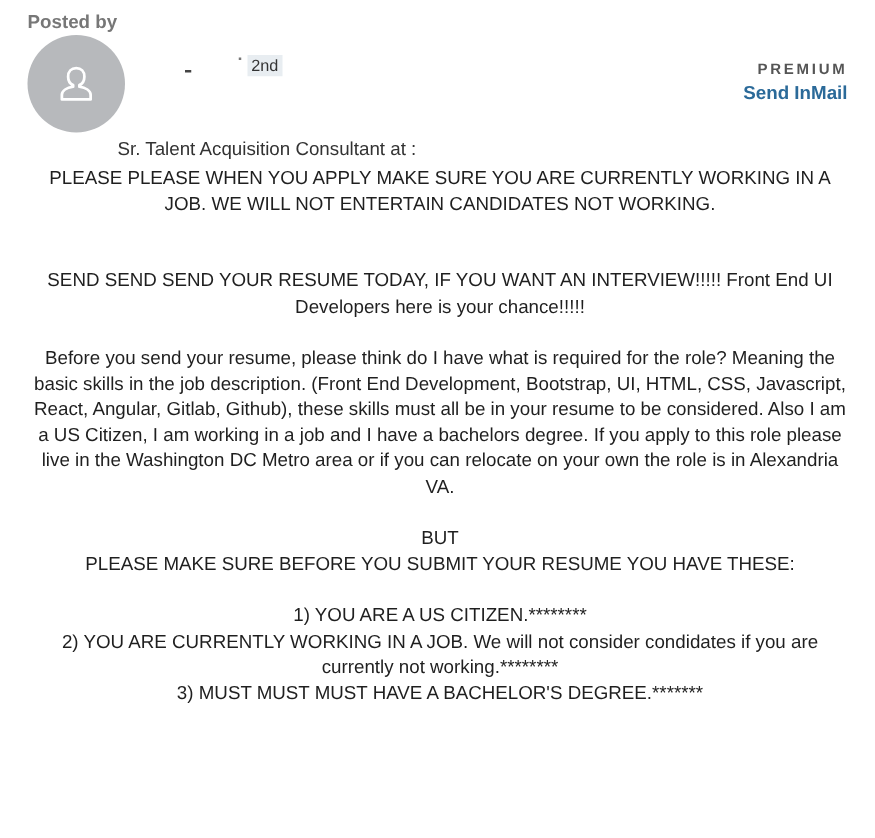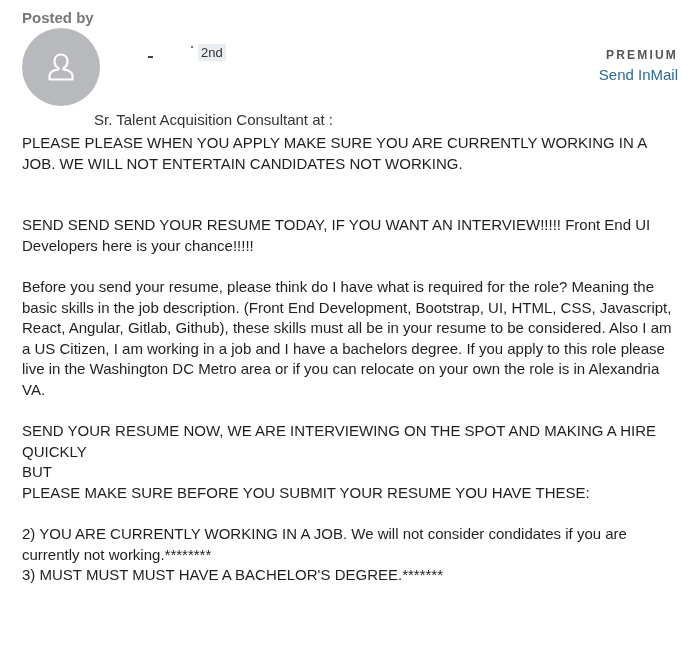--- a/index.html
+++ b/index.html
@@ -43,7 +43,7 @@
   }
   .send-inmail {
     position: absolute; right: 22px; top: 66px;
-    font-size: 15px; color: #2b6a99; font-weight: normal; cursor: pointer;
+    font-size: 15px; color: #2b6a99; font-weight: bold; cursor: pointer;
   }
   .body-text {
     position: absolute; left: 22px; top: 133px; width: 660px;

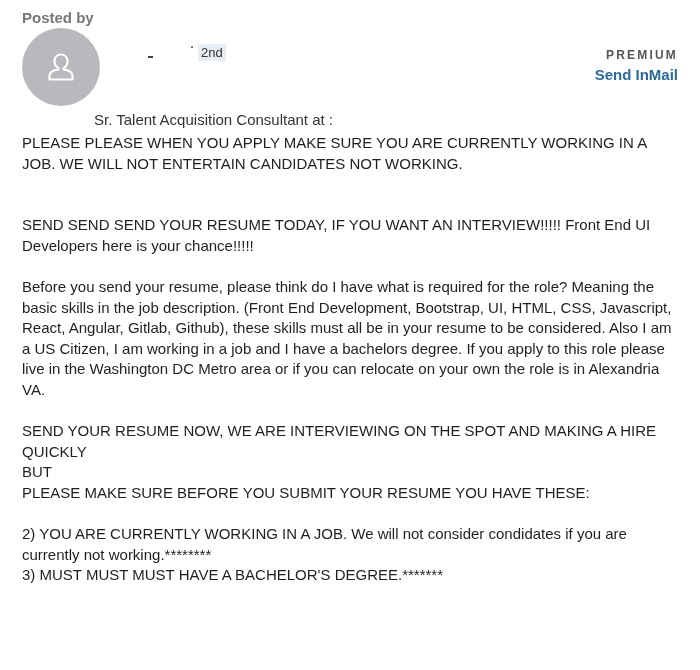--- a/index.html
+++ b/index.html
@@ -49,7 +49,7 @@
     position: absolute; left: 22px; top: 133px; width: 660px;
     font-size: 15px; line-height: 20.5px; color: #1f1f1f;
   }
-  .body-text p { margin: 0; }
+  .body-text p { margin: 0; text-align: center; }
   .gap-lg { height: 41px; }
   .gap-md { height: 21px; }
 </style>

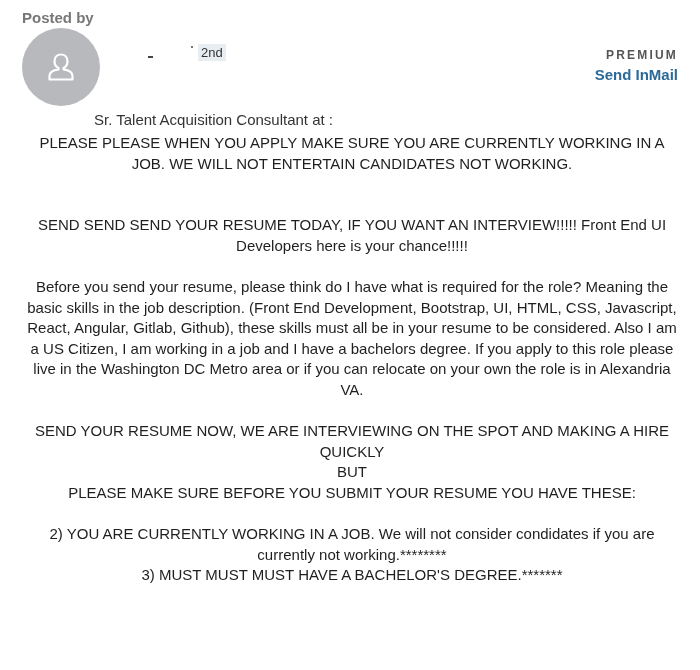--- a/index.html
+++ b/index.html
@@ -84,7 +84,6 @@
     <div class="gap-md"></div>
     <p>Before you send your resume, please think do I have what is required for the role? Meaning the basic skills in the job description. (Front End Development, Bootstrap, UI, HTML, CSS, Javascript, React, Angular, Gitlab, Github), these skills must all be in your resume to be considered. Also I am a US Citizen, I am working in a job and I have a bachelors degree. If you apply to this role please live in the Washington DC Metro area or if you can relocate on your own the role is in Alexandria VA.</p>
     <div class="gap-md"></div>
-    <p>SEND YOUR RESUME NOW, WE ARE INTERVIEWING ON THE SPOT AND MAKING A HIRE QUICKLY</p>
     <p>BUT</p>
     <p>PLEASE MAKE SURE BEFORE YOU SUBMIT YOUR RESUME YOU HAVE THESE:</p>
     <div class="gap-md"></div>

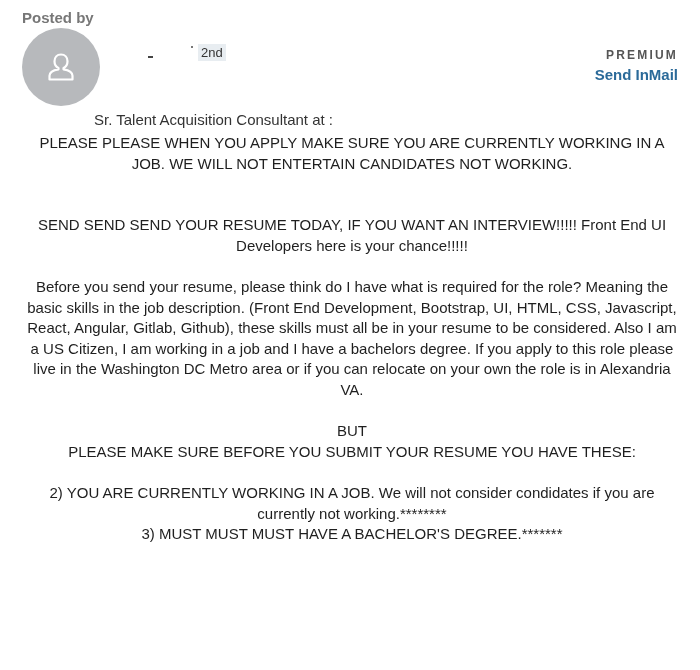--- a/index.html
+++ b/index.html
@@ -87,6 +87,7 @@
     <p>BUT</p>
     <p>PLEASE MAKE SURE BEFORE YOU SUBMIT YOUR RESUME YOU HAVE THESE:</p>
     <div class="gap-md"></div>
+    <p>1) YOU ARE A US CITIZEN.********</p>
     <p>2) YOU ARE CURRENTLY WORKING IN A JOB. We will not consider condidates if you are currently not working.********</p>
     <p>3) MUST MUST MUST HAVE A BACHELOR'S DEGREE.*******</p>
   </div>

